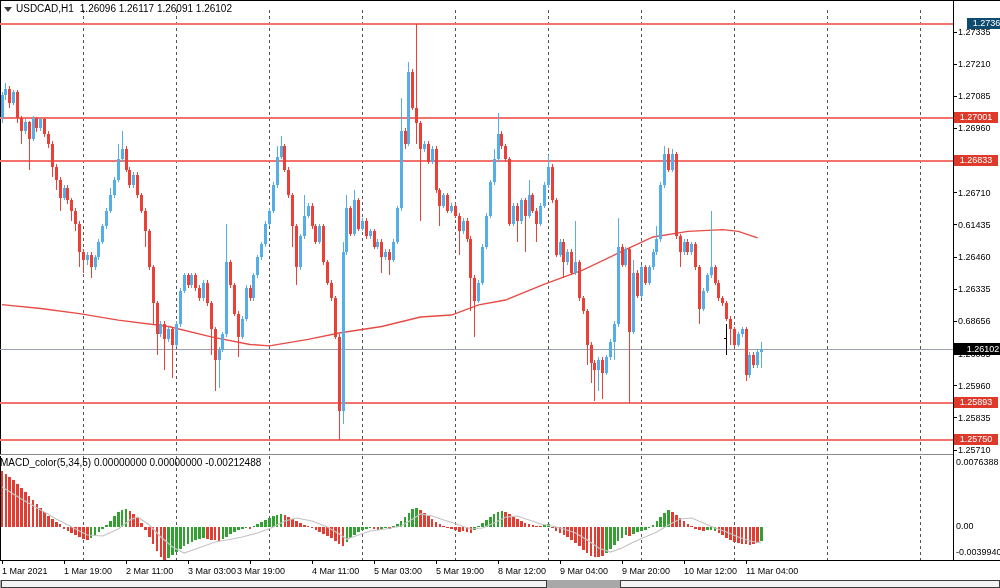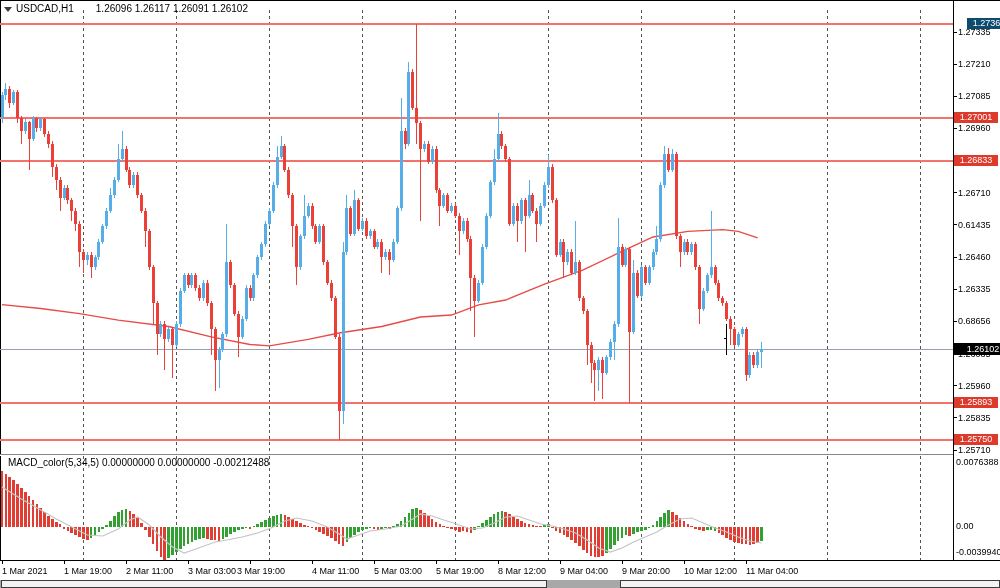--- a/index.html
+++ b/index.html
@@ -13,7 +13,7 @@
   #panel-divider2{left:0;top:455px;width:953px;height:1px;background:#fff;}
   #xaxis-border{left:0;top:560px;width:1000px;height:1px;background:#000;}
   #chart-header{left:16px;top:3px;font-size:10px;color:#000;white-space:nowrap;}
-  #chart-header .q{margin-left:22px;}
+  #chart-header .q{margin-left:6px;}
   #symbol-arrow{left:4px;top:7px;width:0;height:0;border-left:4px solid transparent;
     border-right:4px solid transparent;border-top:5px solid #3a3a3a;}
   #macd-header{left:8px;top:457px;font-size:10px;color:#000;white-space:nowrap;}

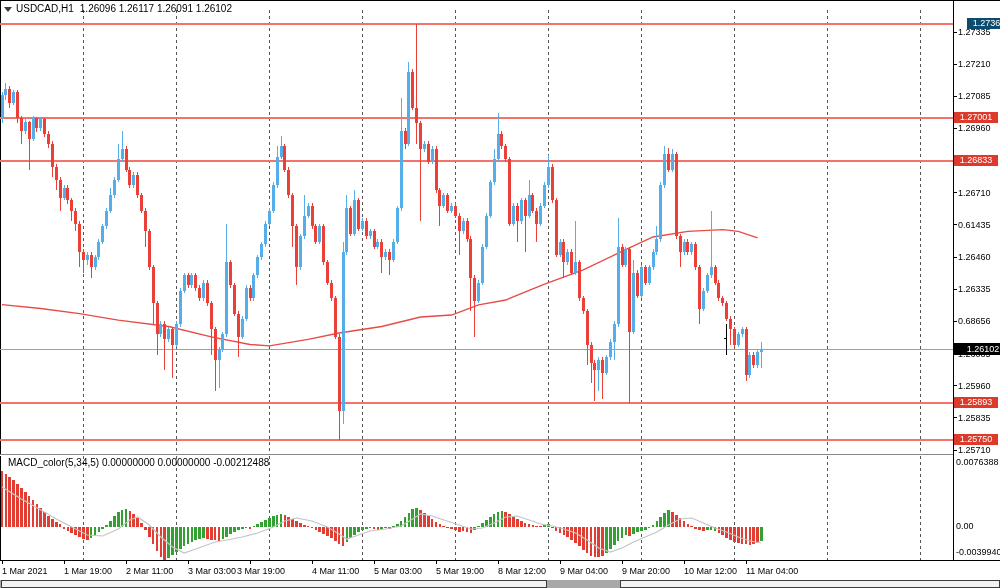--- a/index.html
+++ b/index.html
@@ -16,7 +16,7 @@
   #chart-header .q{margin-left:6px;}
   #symbol-arrow{left:4px;top:7px;width:0;height:0;border-left:4px solid transparent;
     border-right:4px solid transparent;border-top:5px solid #3a3a3a;}
-  #macd-header{left:8px;top:457px;font-size:10px;color:#000;white-space:nowrap;}
+  #macd-header{left:0;top:457px;font-size:10px;color:#000;white-space:nowrap;}
   .ytick-label{position:absolute;left:958px;font-size:9px;color:#000;height:10px;line-height:10px;}
   .ytick-mark{position:absolute;left:953px;width:4px;height:1px;background:#000;}
   .level-label{position:absolute;left:954px;width:44px;font-size:9px;color:#fff;

